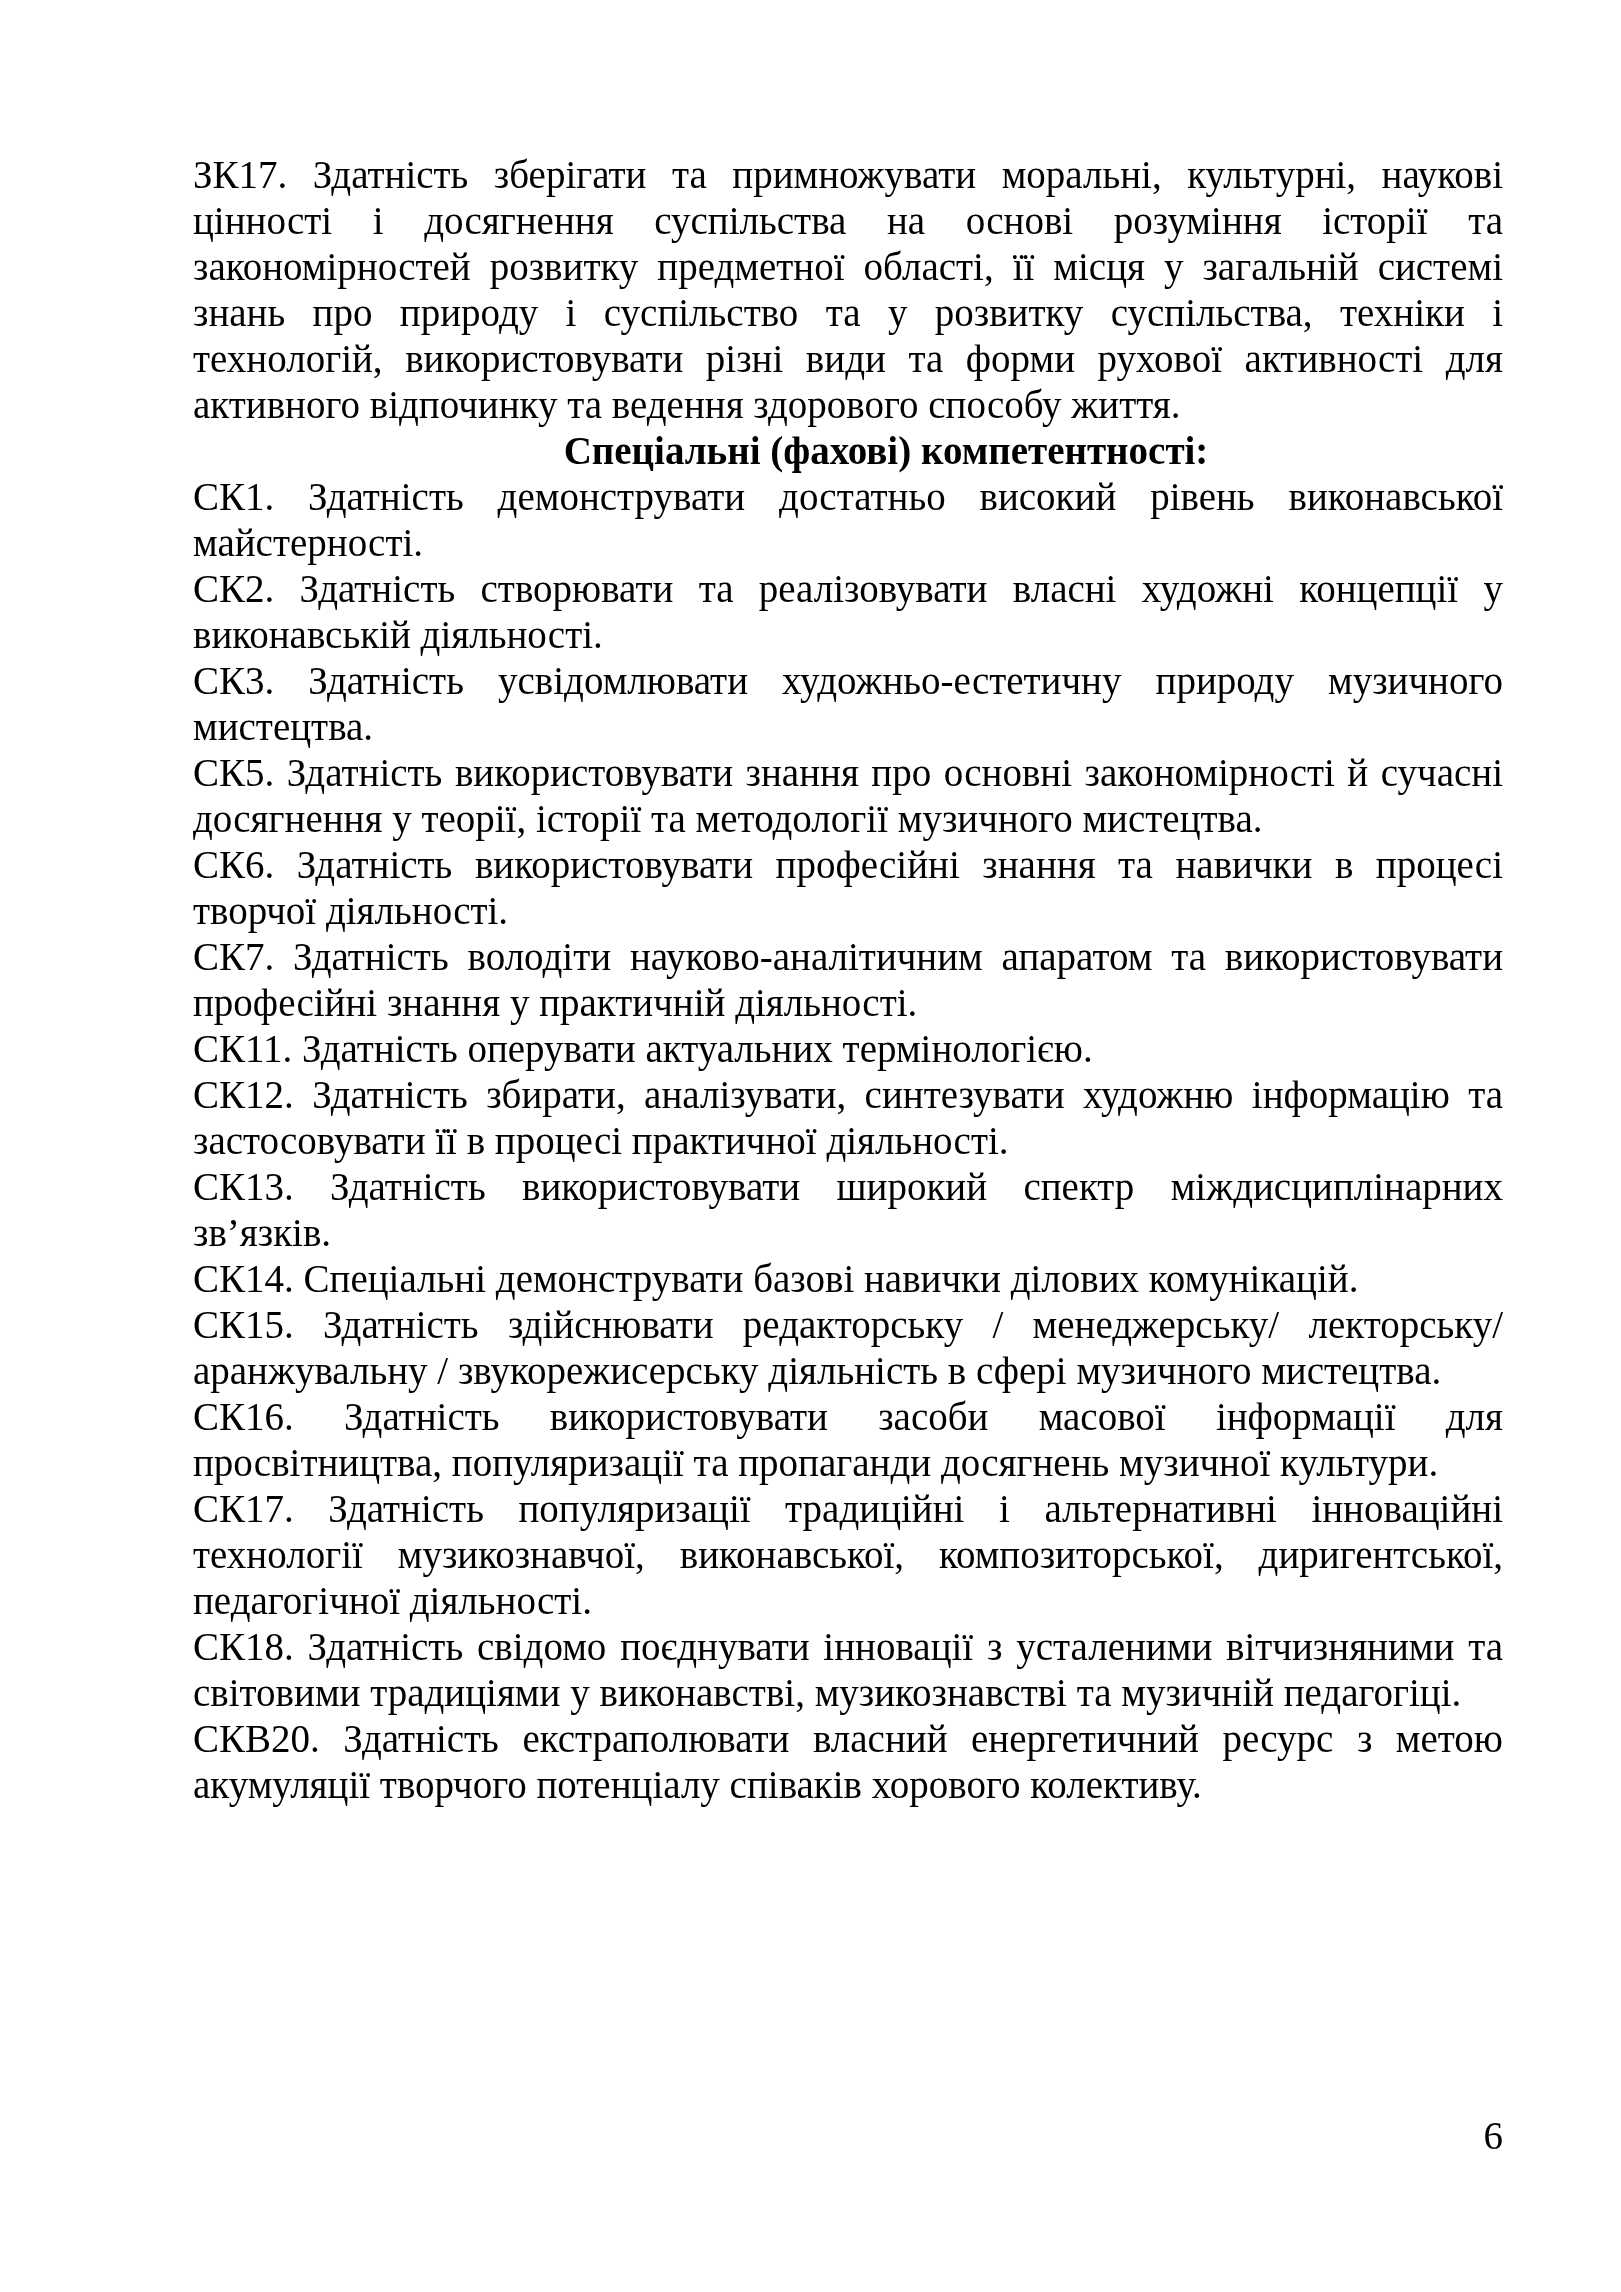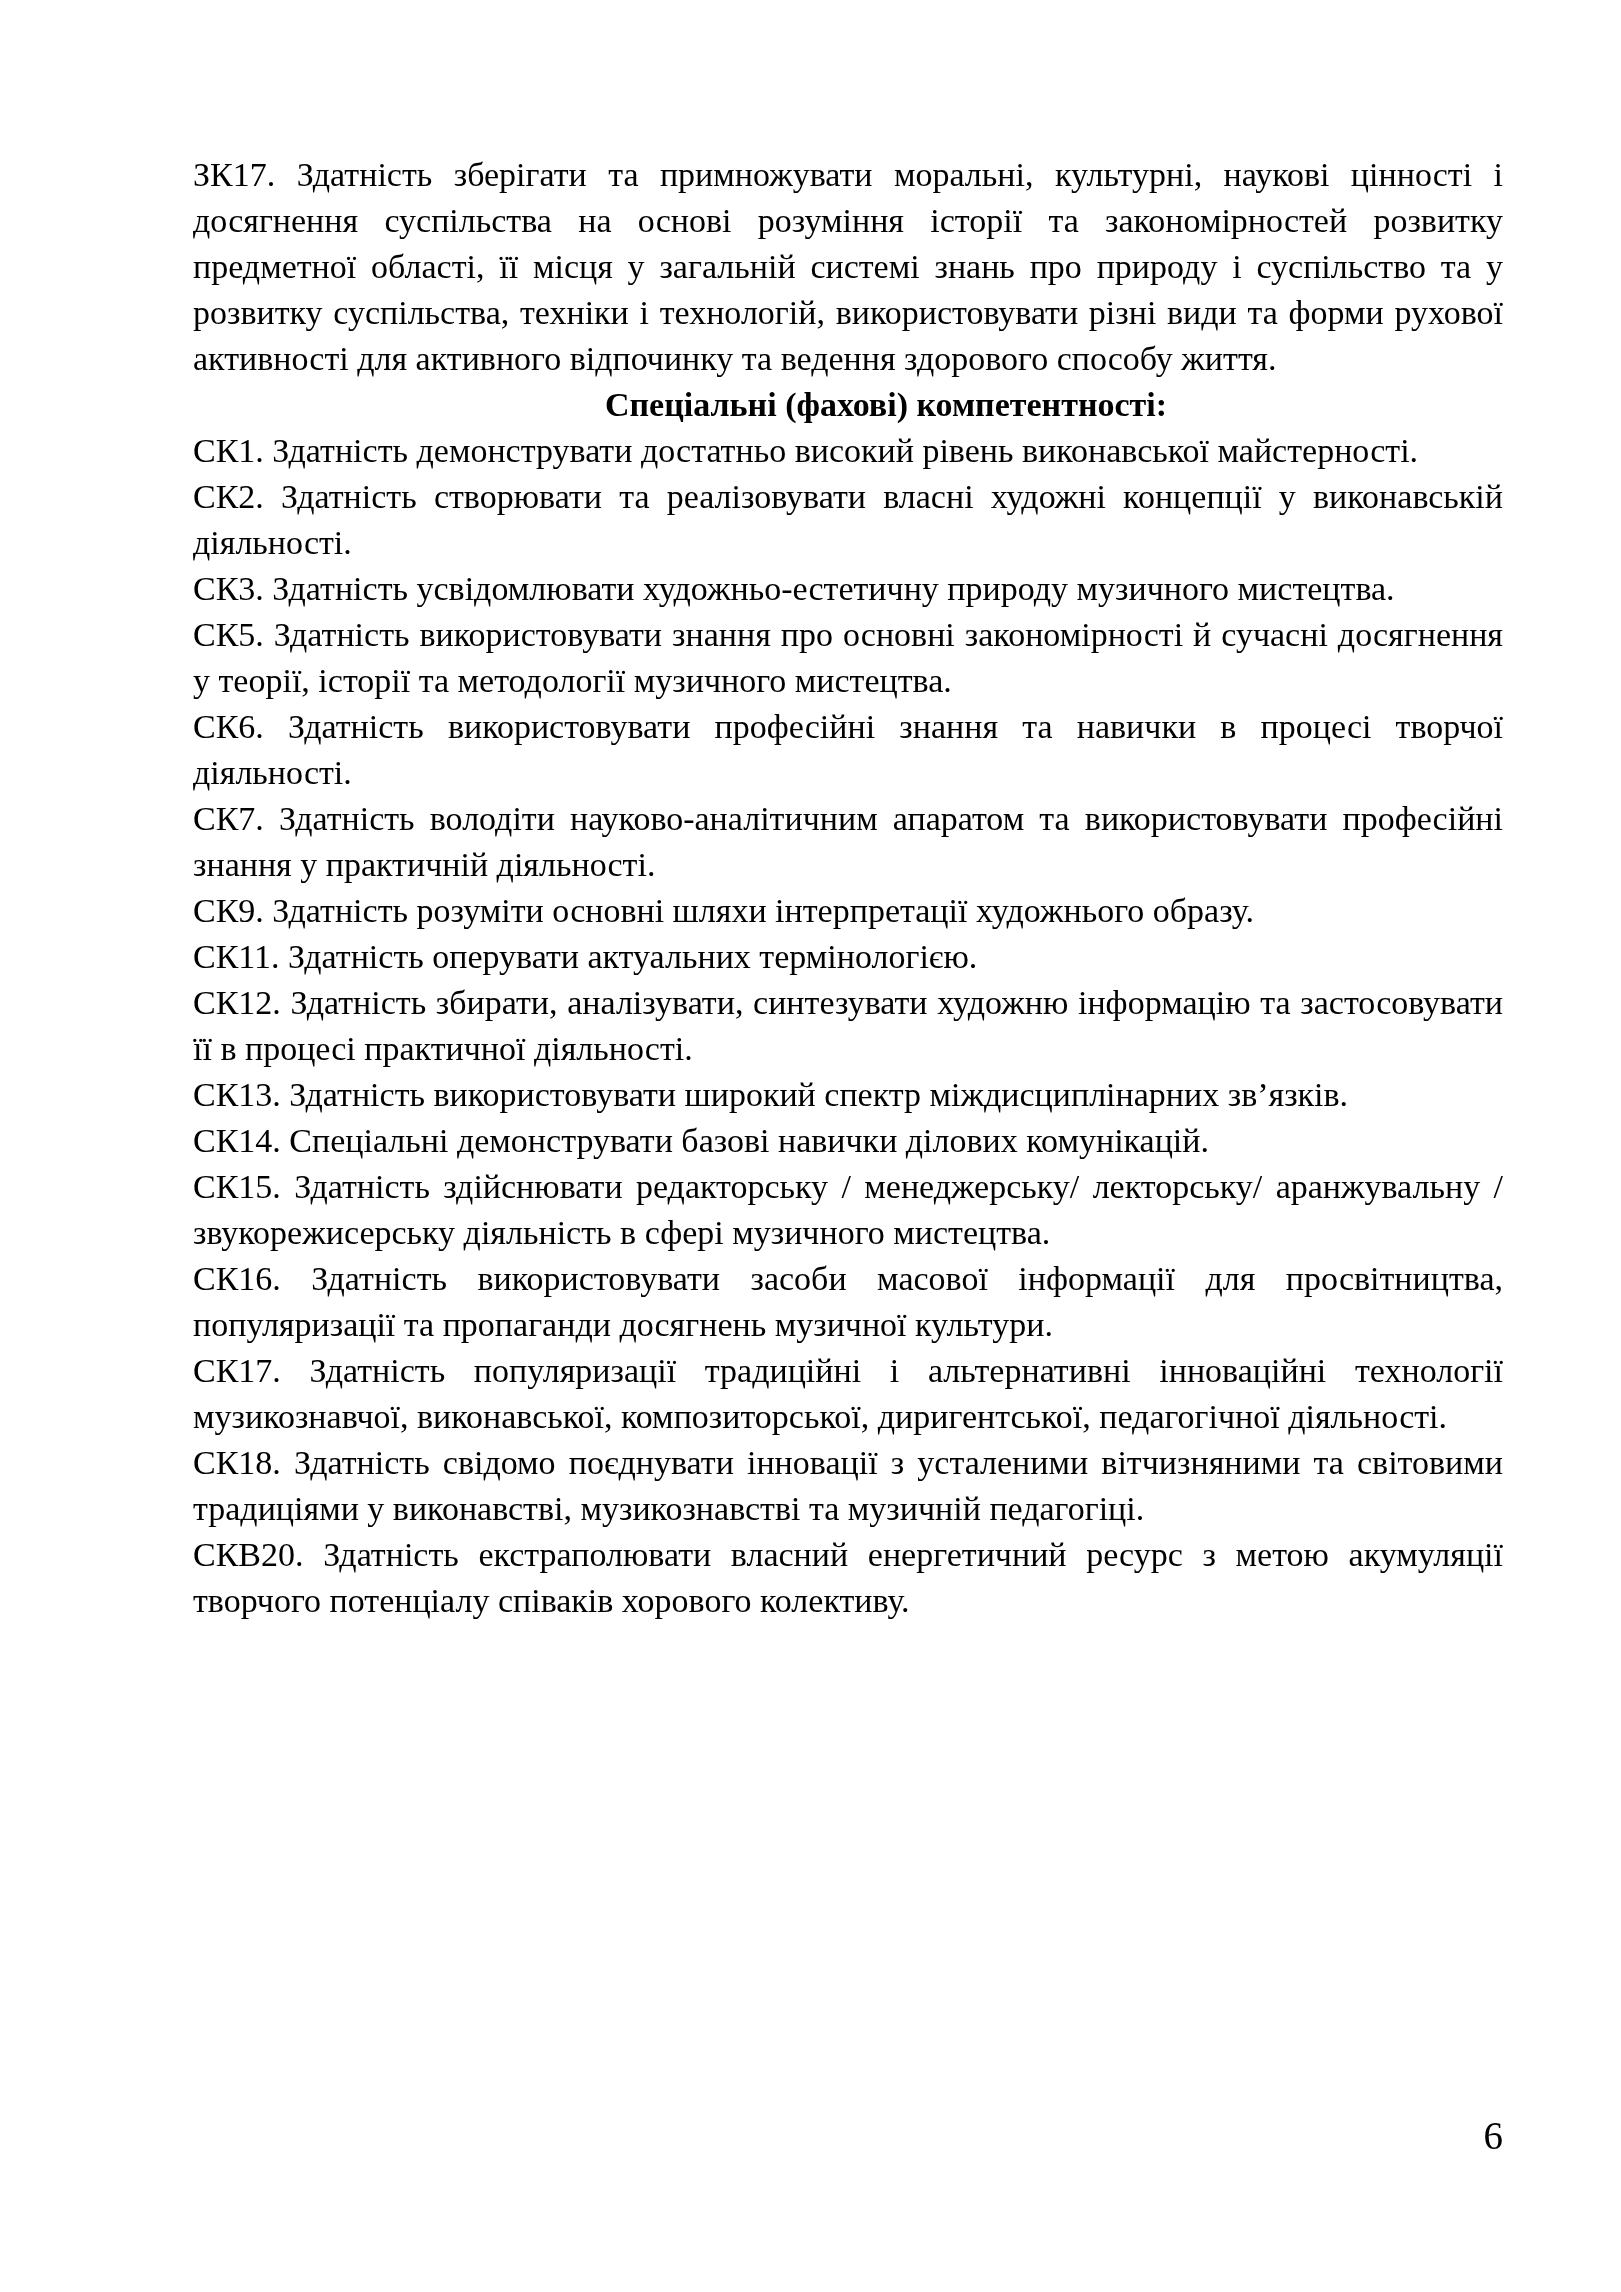--- a/index.html
+++ b/index.html
@@ -27,7 +27,7 @@
   }
   .content p {
     margin: 0;
-    font-size: 34px;
+    font-size: 39px;
     line-height: 46px;
     text-align: justify;
     text-justify: inter-word;

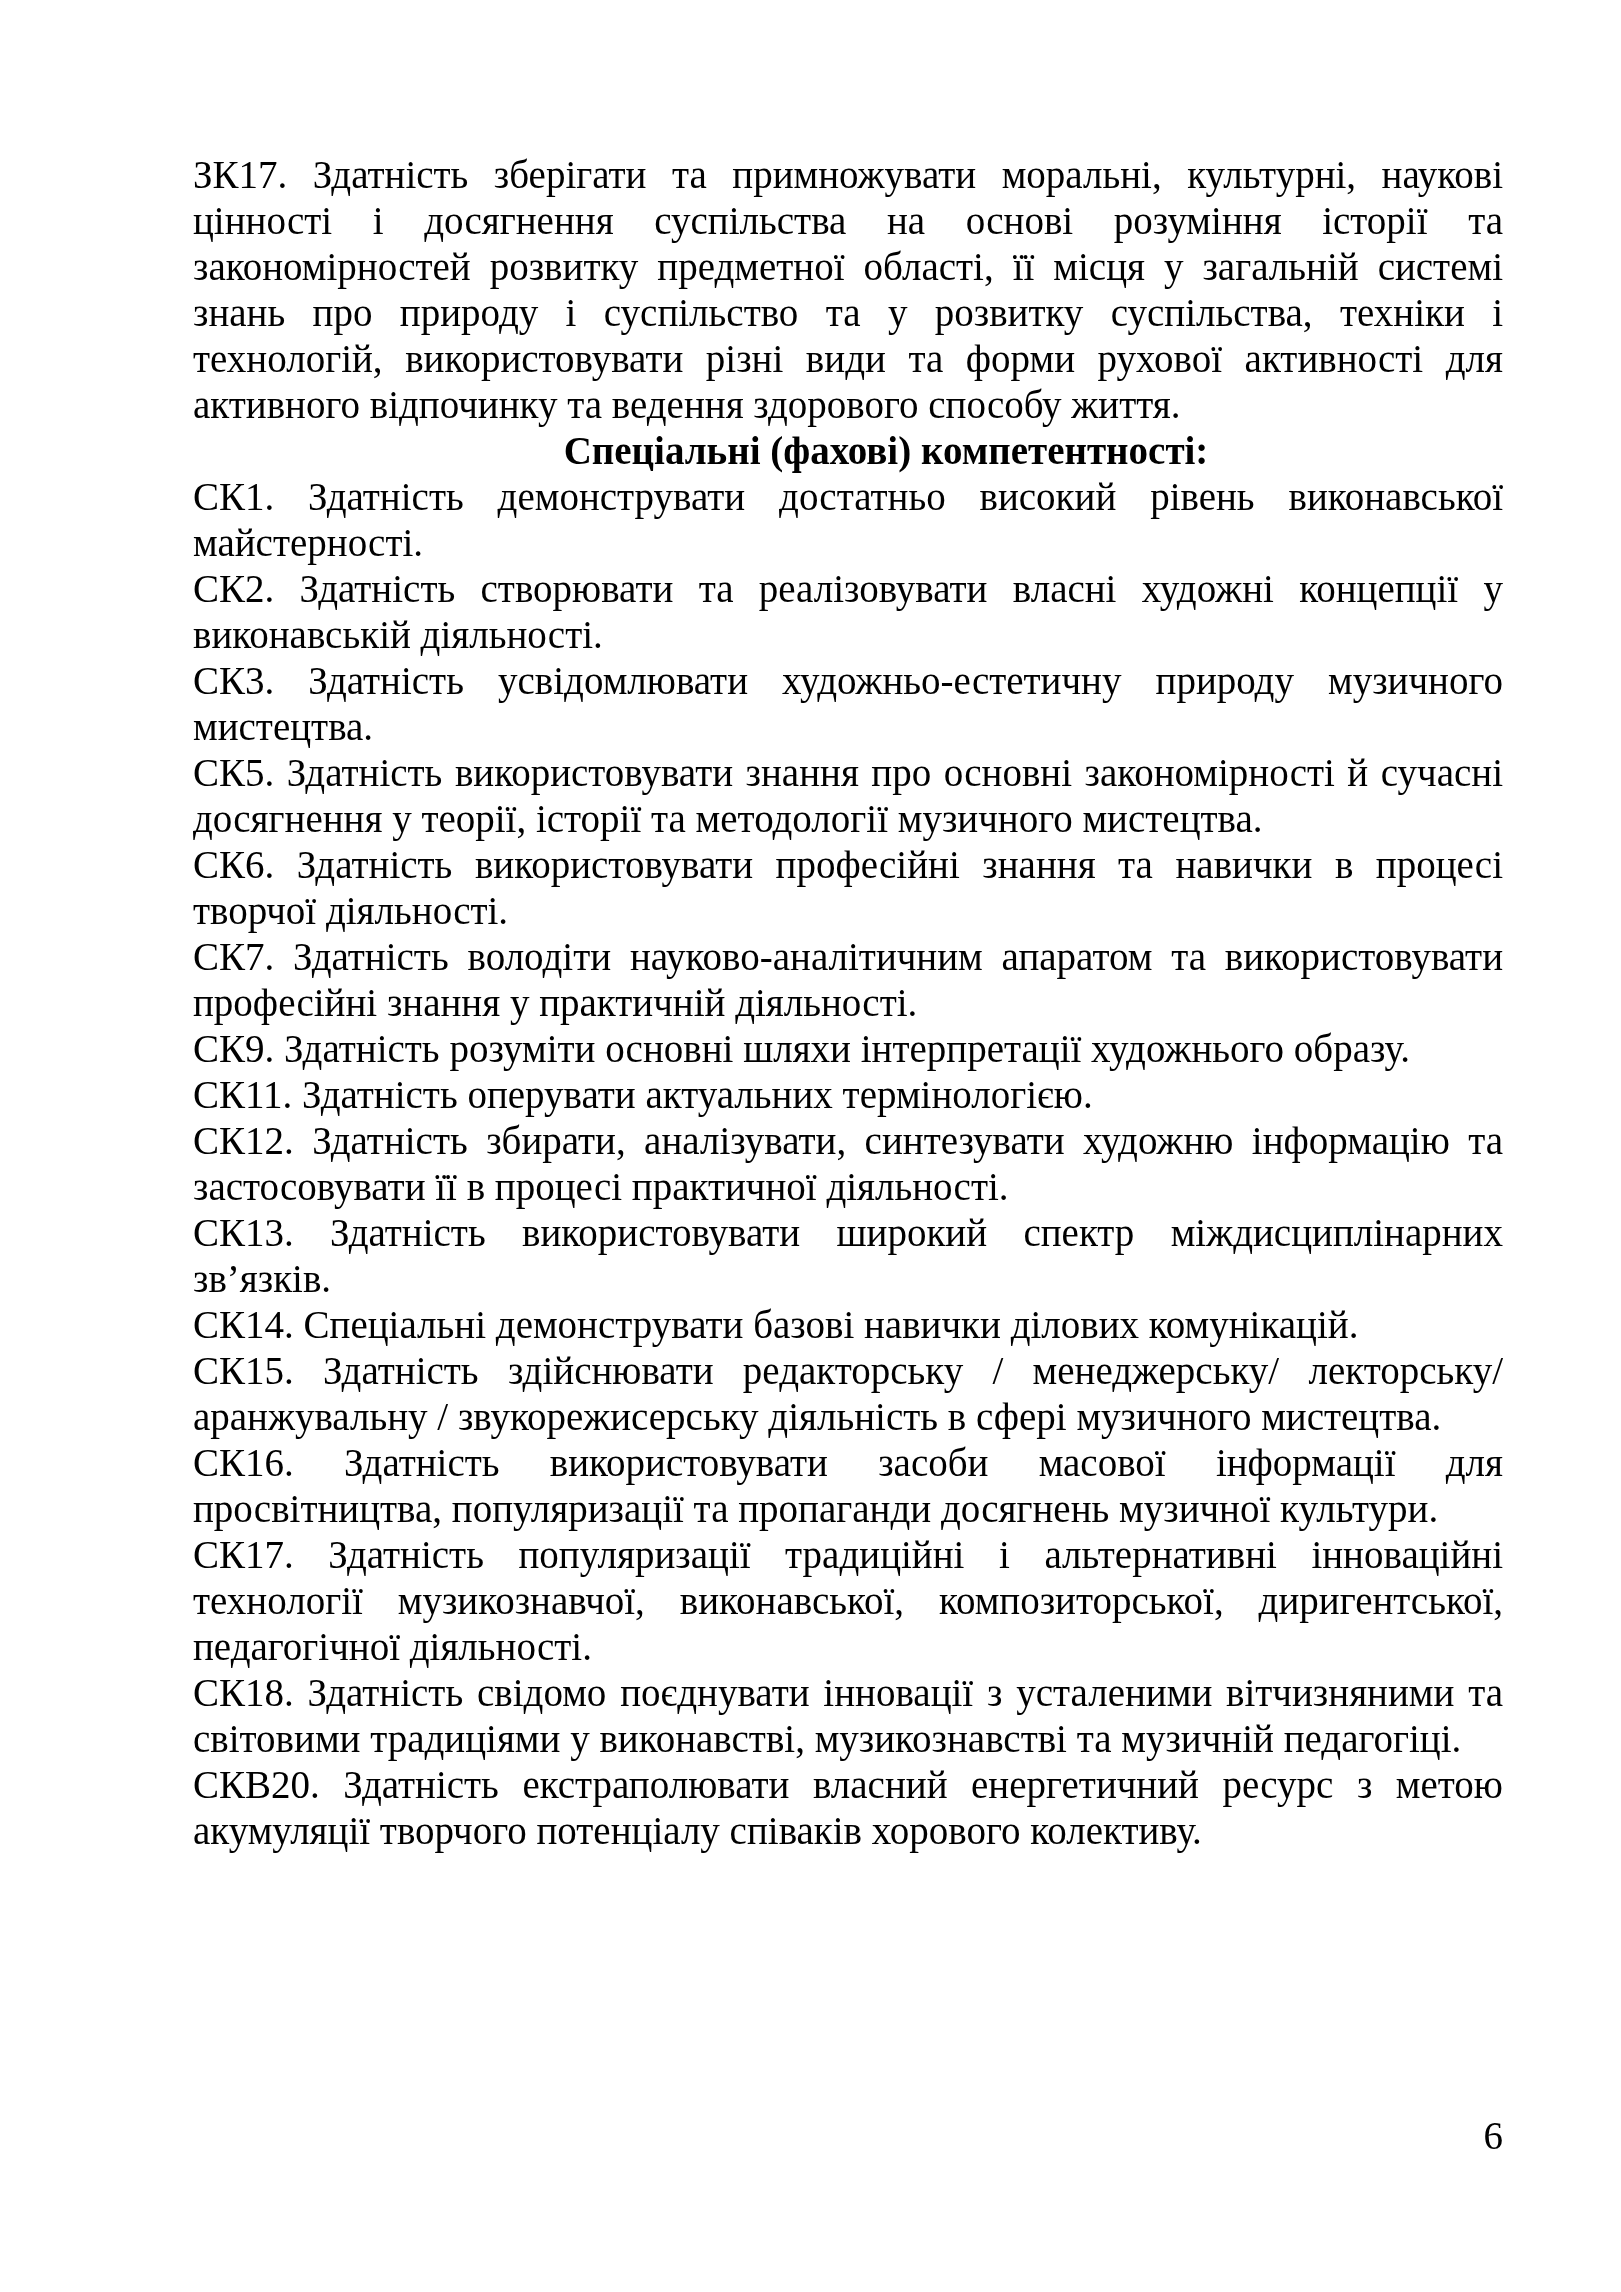--- a/index.html
+++ b/index.html
@@ -60,7 +60,6 @@
     <p>СК5. Здатність використовувати знання про основні закономірності й сучасні досягнення у теорії, історії та методології музичного мистецтва.</p>
     <p>СК6. Здатність використовувати професійні знання та навички в процесі творчої діяльності.</p>
     <p>СК7. Здатність володіти науково-аналітичним апаратом та використовувати професійні знання у практичній діяльності.</p>
-    <p>СК9. Здатність розуміти основні шляхи інтерпретації художнього образу.</p>
     <p>СК11. Здатність оперувати актуальних термінологією.</p>
     <p>СК12. Здатність збирати, аналізувати, синтезувати художню інформацію та застосовувати її в процесі практичної діяльності.</p>
     <p>СК13. Здатність використовувати широкий спектр міждисциплінарних зв’язків.</p>

